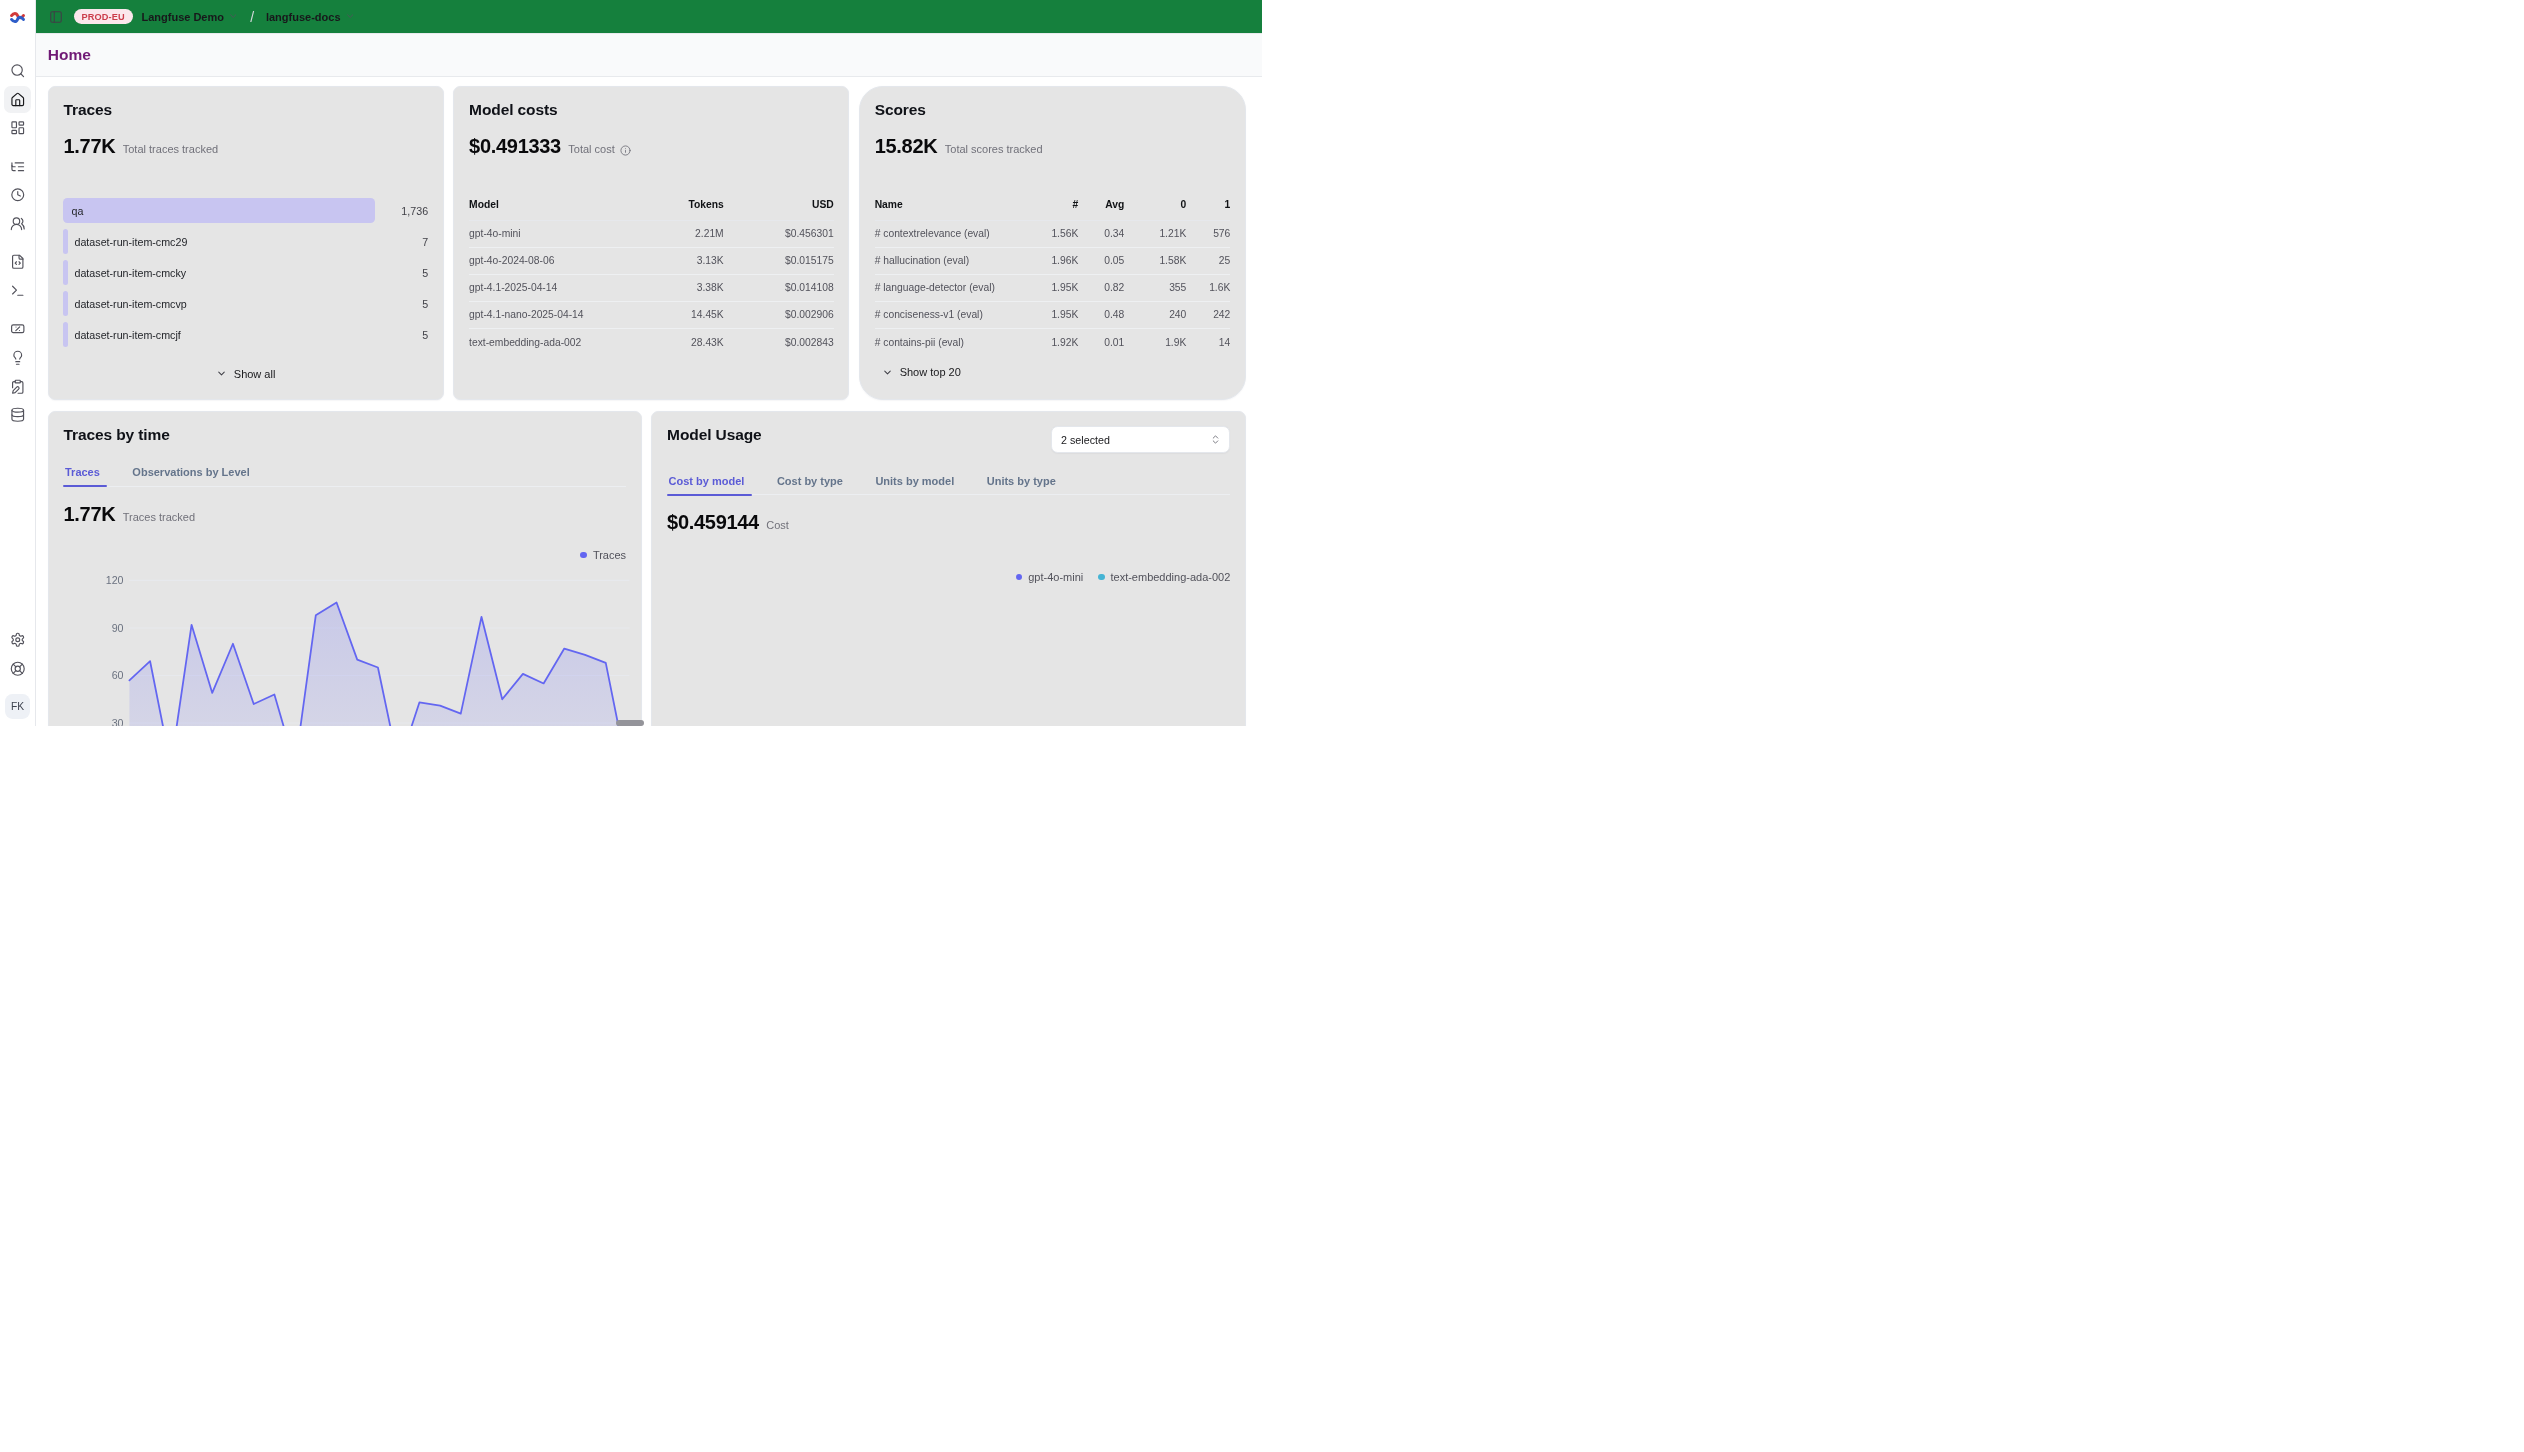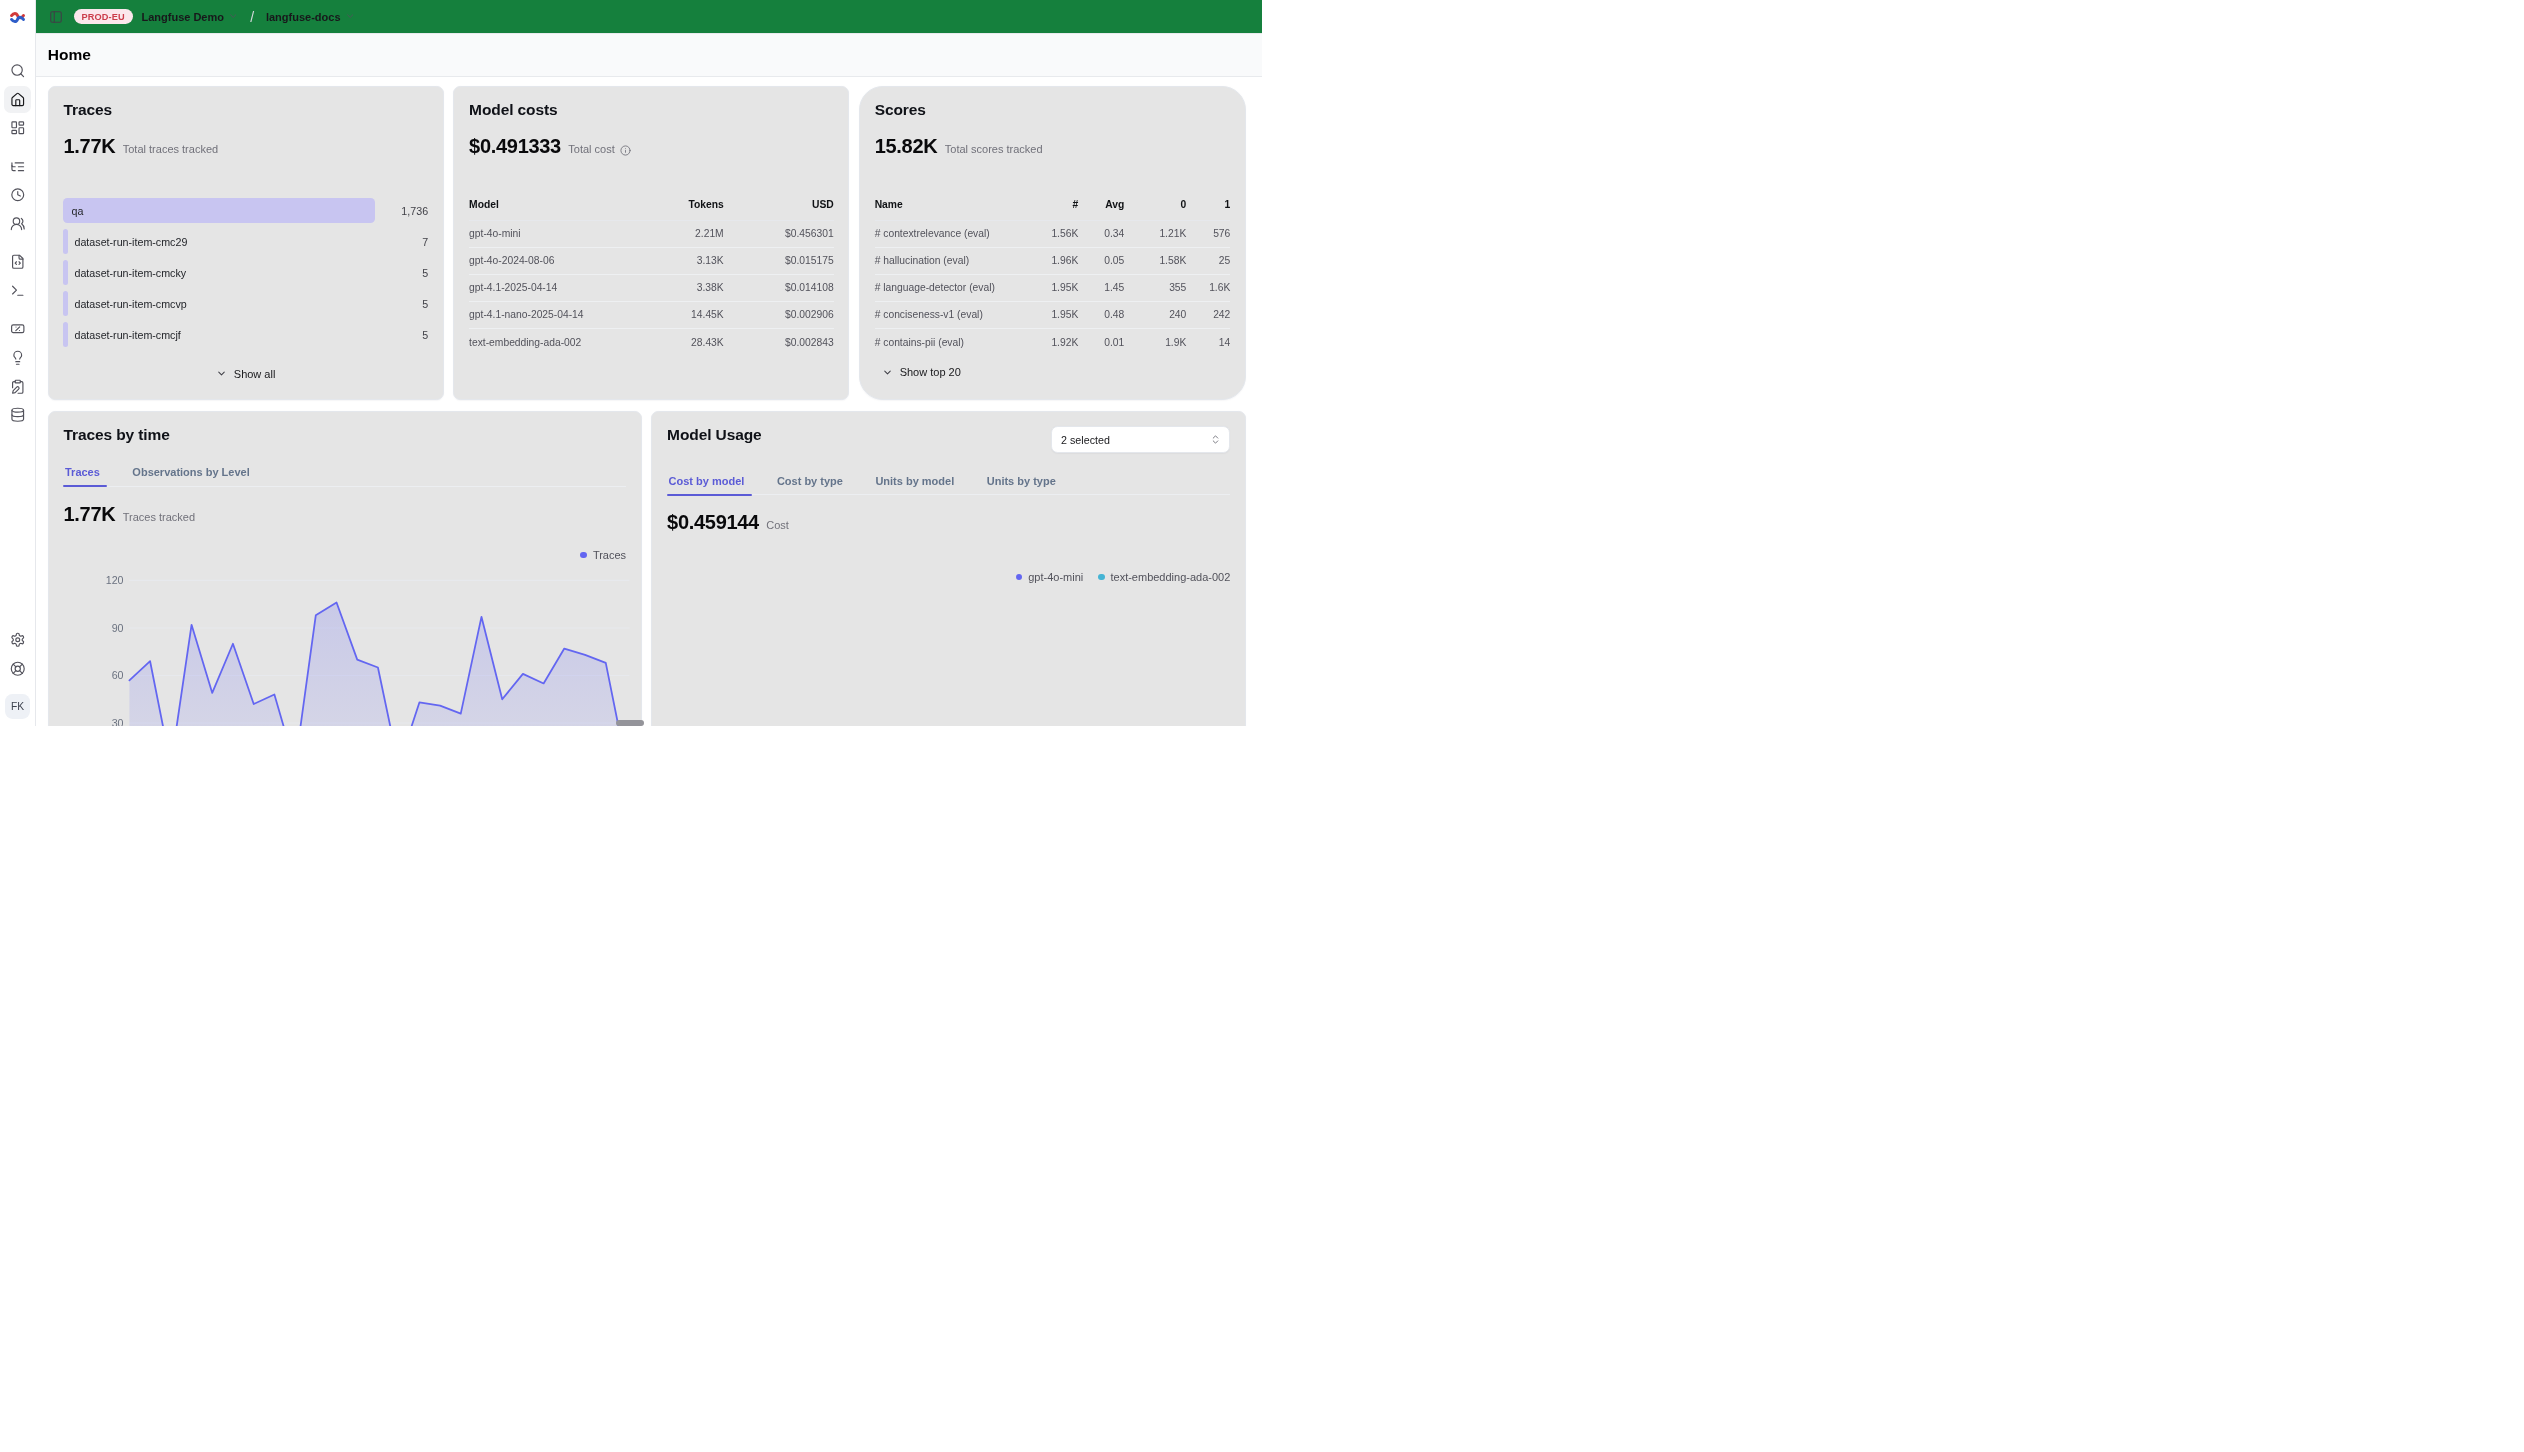--- a/index.html
+++ b/index.html
@@ -51,7 +51,7 @@
     height:43px; flex:0 0 43px; background:#f9fafb; border-bottom:0.7px solid #e8eaed;
     display:flex; align-items:center; padding-left:11.8px;
   }
-  .page-title { font-size:15.5px; font-weight:700; color:#000000; }
+  .page-title { font-size:15.5px; font-weight:700; color:#701a75; }
 
   .content { flex:1; padding:8.8px 16px 0 11.8px; background:#fff; overflow:hidden; }
   .row { display:flex; gap:9.6px; }

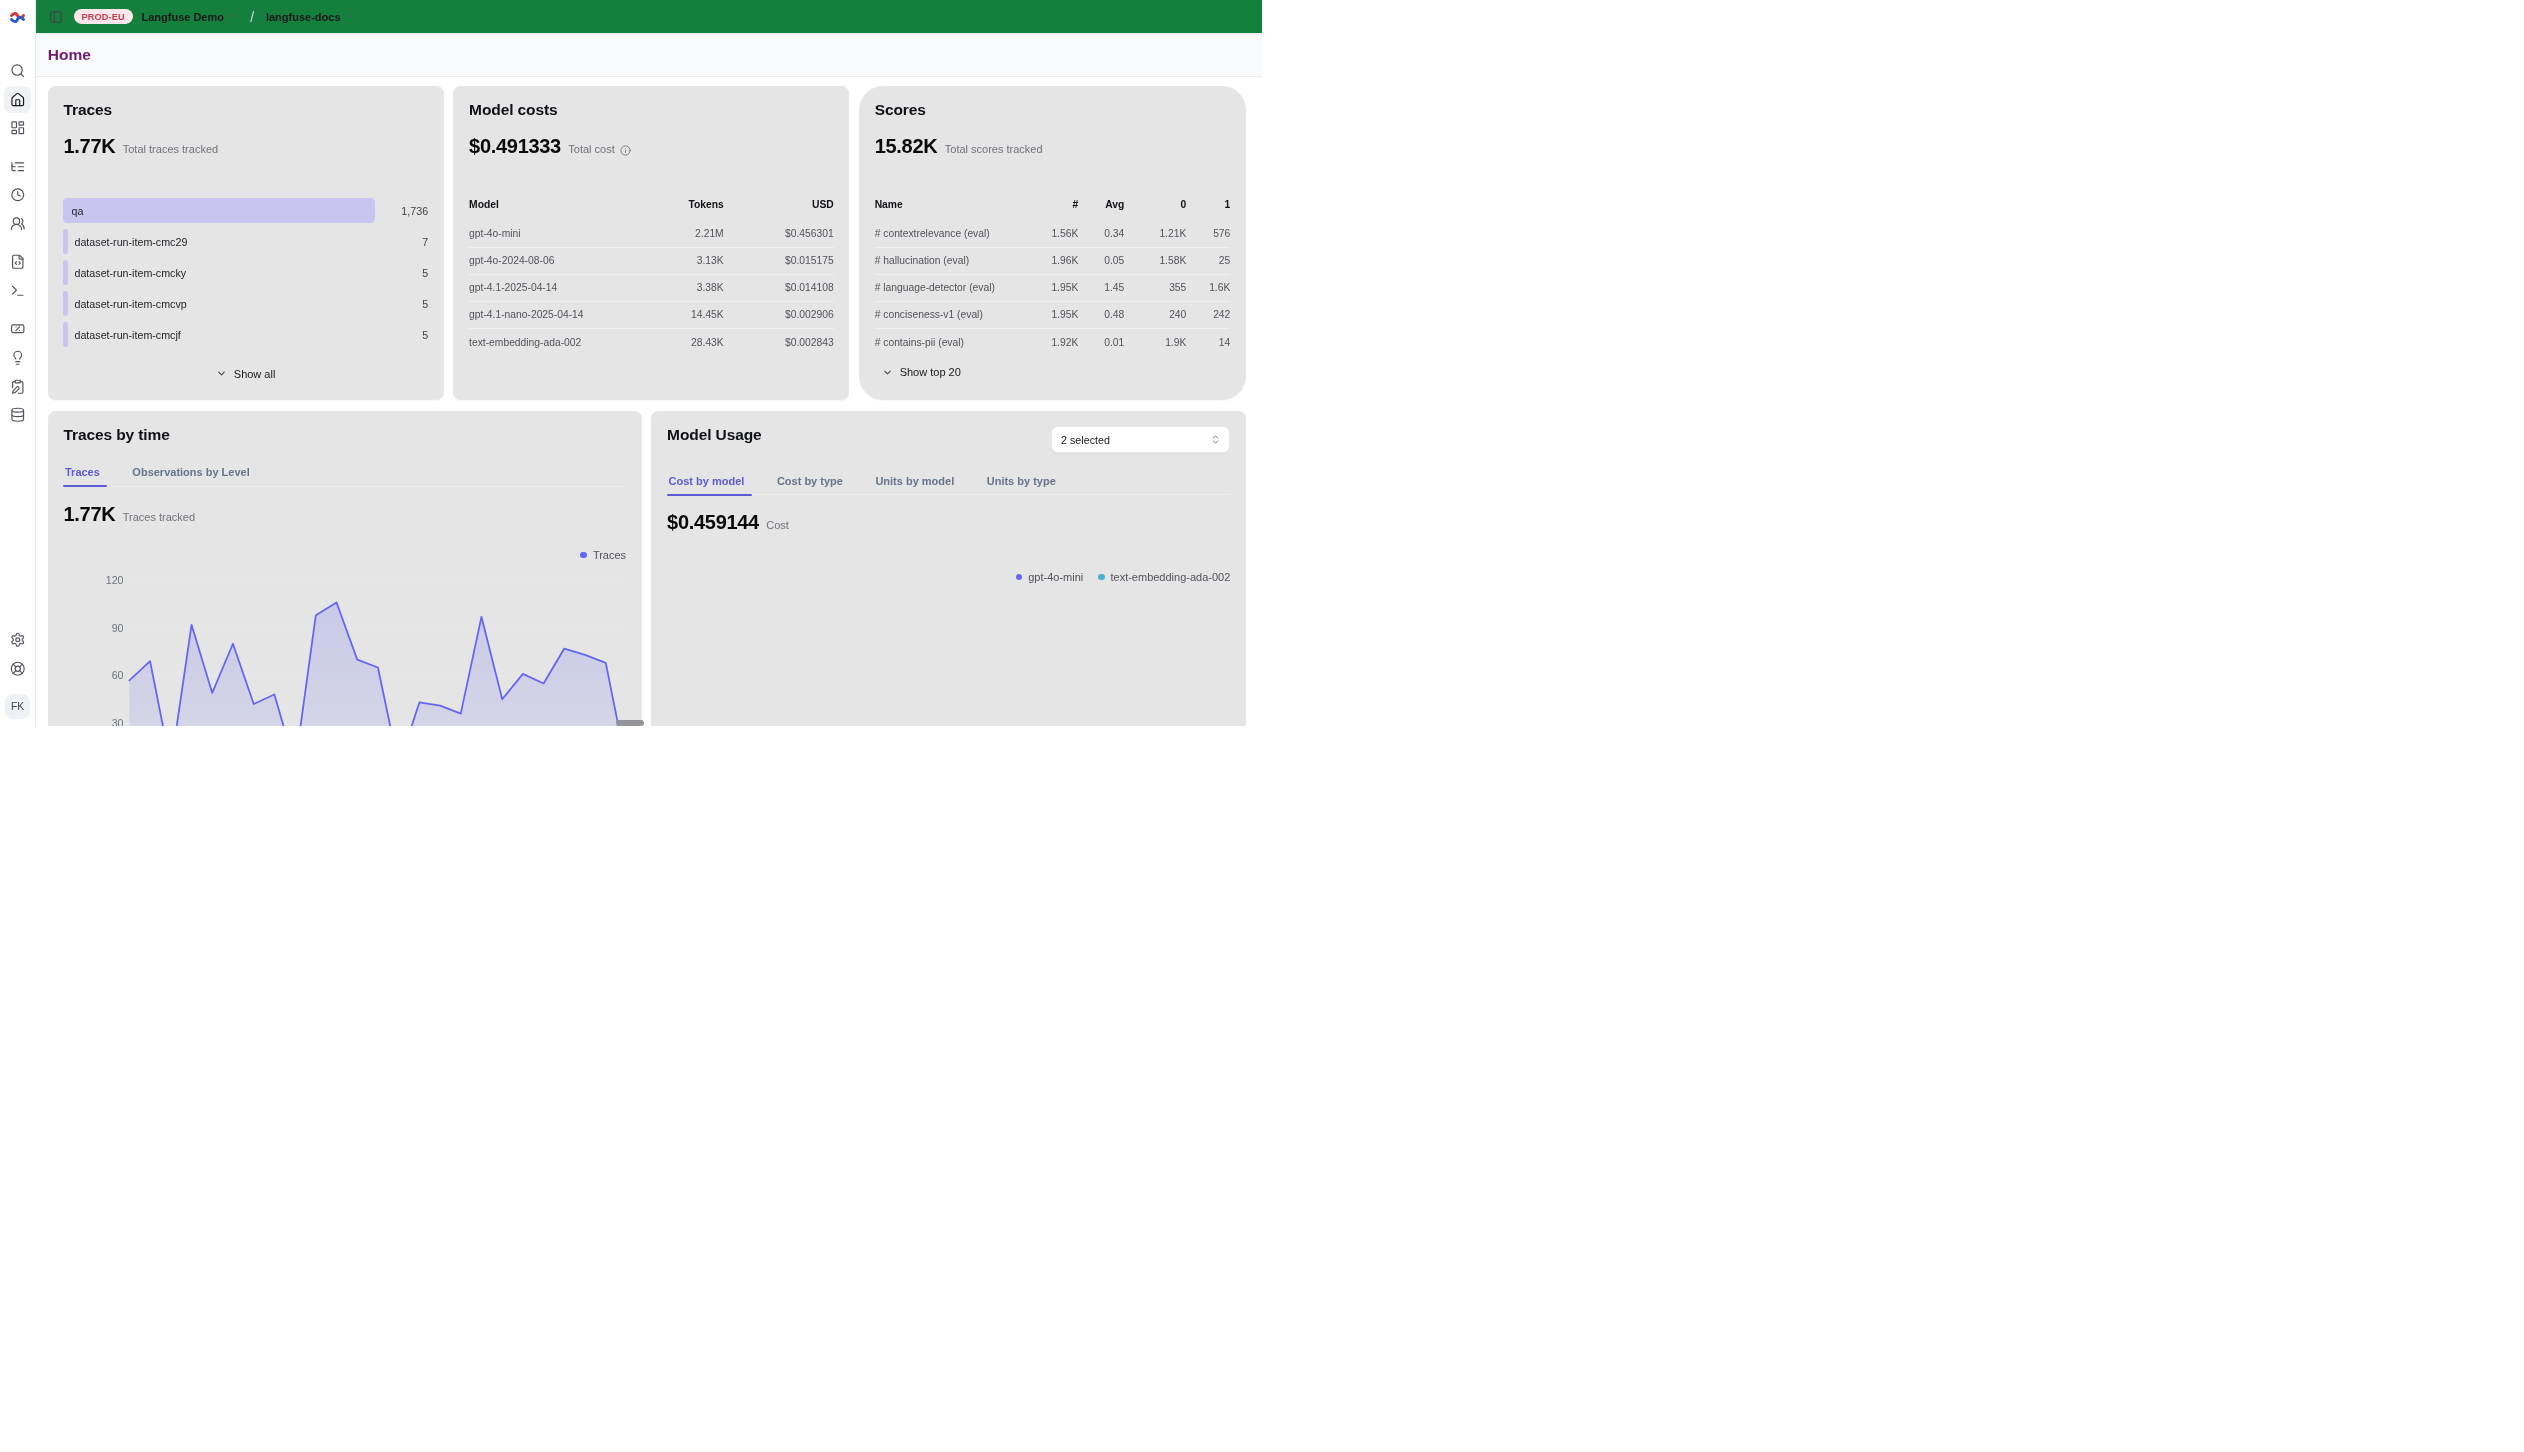--- a/index.html
+++ b/index.html
@@ -415,7 +415,7 @@
             <div class="tbl-row scores-grid">
               <span># language-detector (eval)</span>
               <span class="num">1.95K</span>
-              <span class="num">1.45</span>
+              <span class="num">0.82</span>
               <span class="num">355</span>
               <span class="num">1.6K</span>
             </div>

